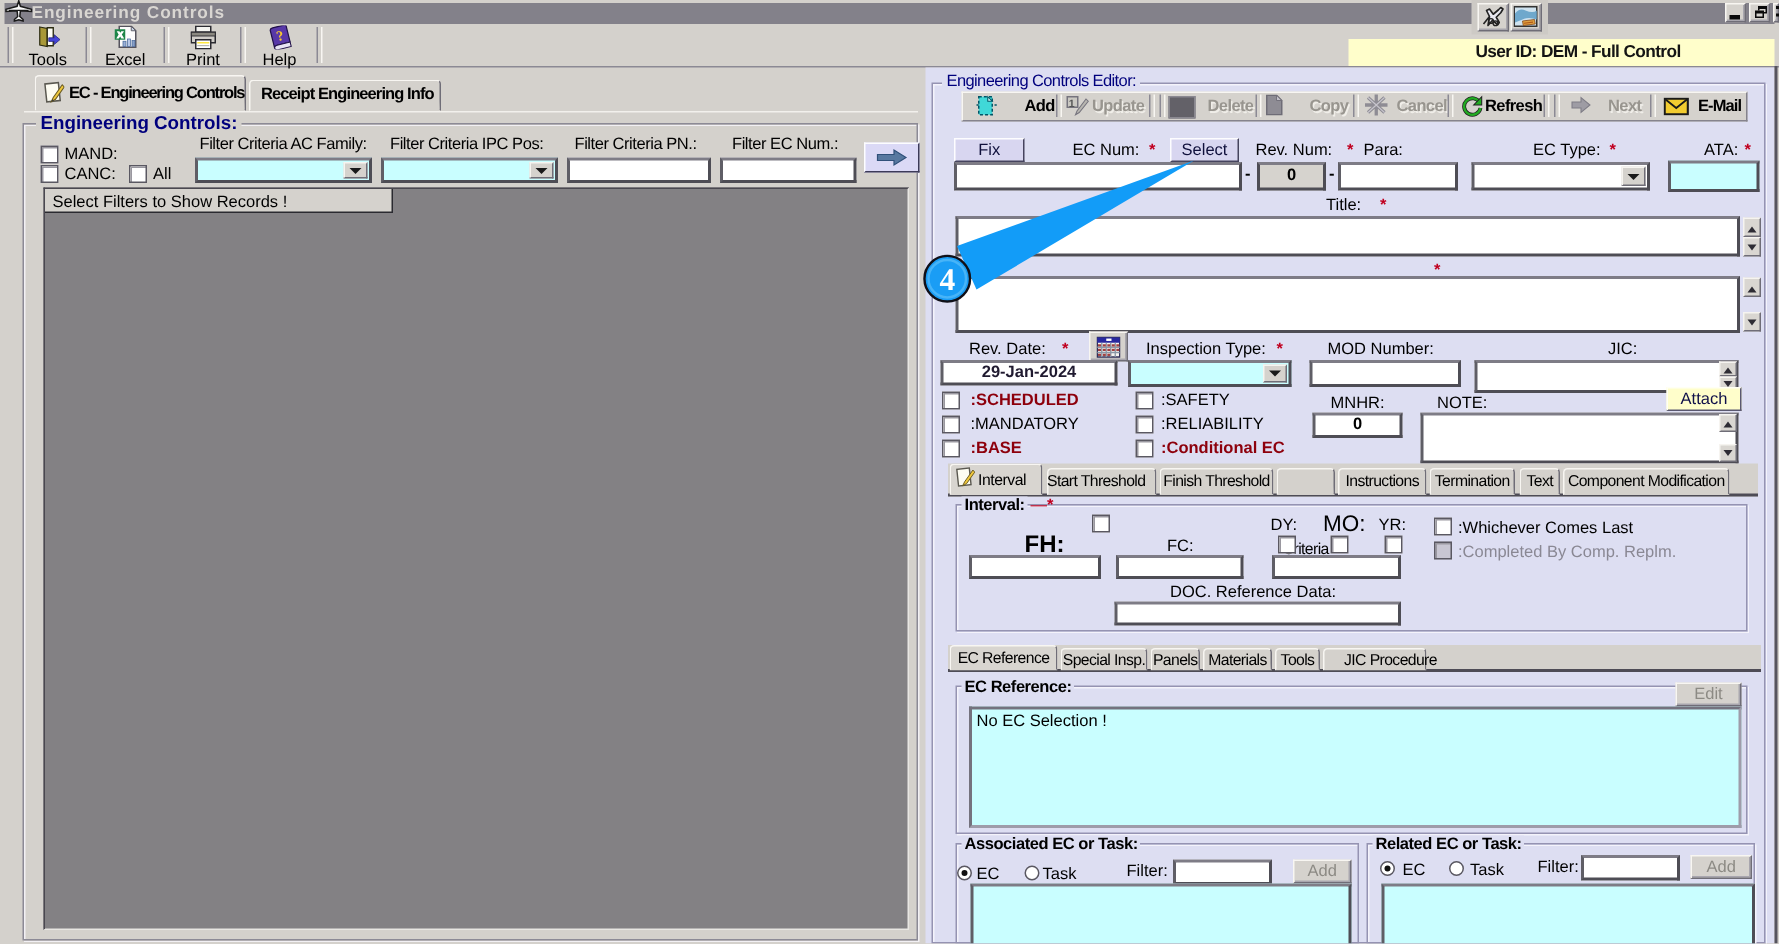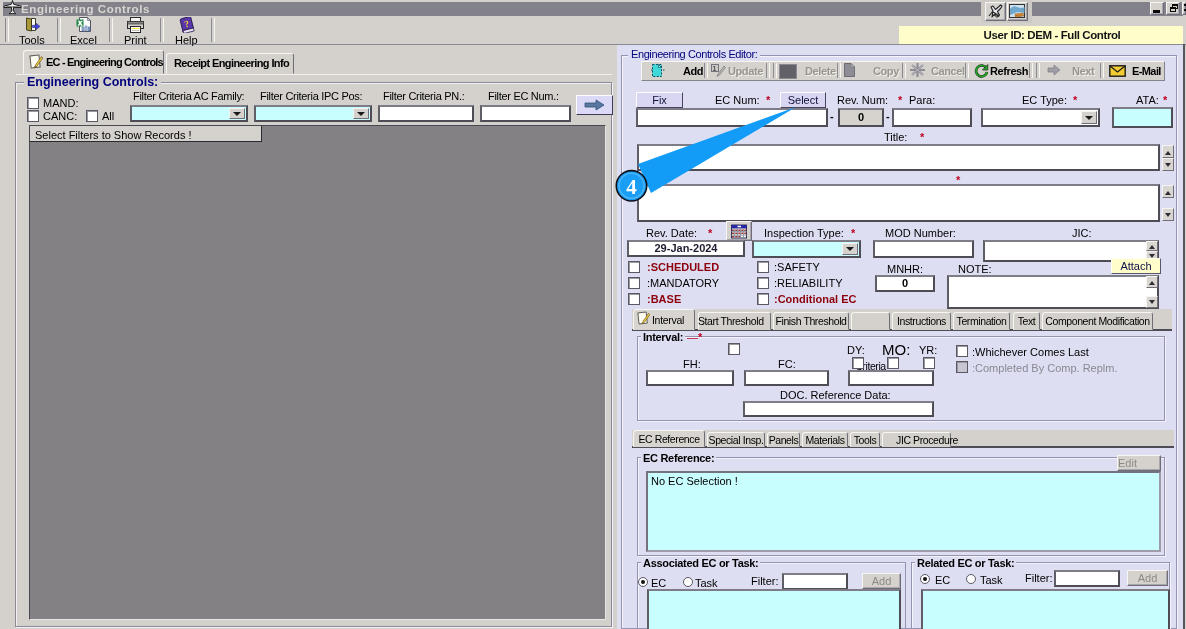--- a/index.html
+++ b/index.html
@@ -346,7 +346,7 @@
 <div class="abs lbl" style="left:972px;top:346px;font-size:11px;">:Whichever Comes Last</div>
 <div class="abs cb" style="left:956px;top:361px;background:#c8c6d2;"></div>
 <div class="abs lbl" style="left:972px;top:362px;font-size:11px;color:#8a8894;">:Completed By Comp. Replm.</div>
-<div class="abs lbl" style="left:683px;top:358px;font-size:11px;">FH:</div>
+<div class="abs lbl" style="left:683px;top:358px;font-size:16px;font-weight:bold;">FH:</div>
 <div class="abs lbl" style="left:778px;top:358px;font-size:11px;">FC:</div>
 <div class="abs sunken" style="left:646px;top:370px;width:88px;height:16px;"></div>
 <div class="abs sunken" style="left:744px;top:370px;width:85px;height:16px;"></div>

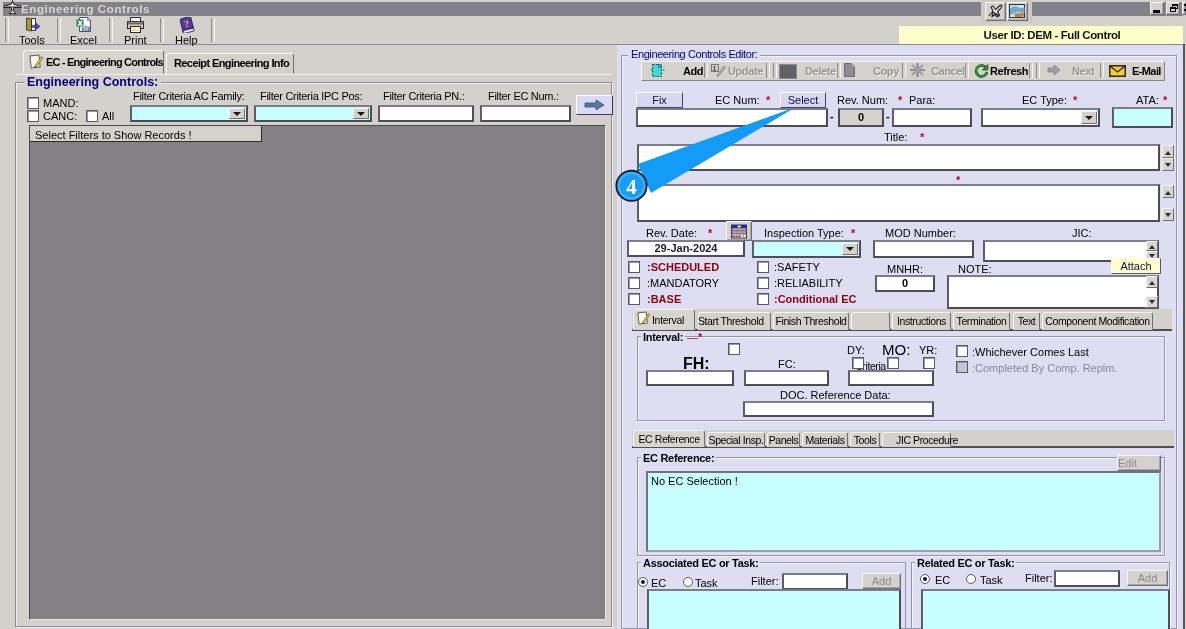--- a/index.html
+++ b/index.html
@@ -370,7 +370,7 @@
 
 <div class="abs etchedp" style="left:637px;top:457px;width:528px;height:99px;"></div>
 <div class="abs lbl b" style="left:641px;top:452px;background:#dddef2;padding:0 2px;font-size:11px;letter-spacing:-0.3px;">EC Reference:</div>
-<div class="abs raised2" style="left:1117px;top:455px;width:44px;height:16px;line-height:14px;color:#8c8a84;font-size:11px;">Edit</div>
+<div class="abs raised2" style="left:1117px;top:455px;width:44px;height:16px;text-align:center;line-height:14px;color:#8c8a84;font-size:11px;">Edit</div>
 <div class="abs sunken cyan" style="left:646px;top:471px;width:515px;height:81px;border-color:#9e9caa;border-top-color:#74727e;border-left-color:#74727e;"></div>
 <div class="abs lbl" style="left:651px;top:475px;font-size:11px;">No EC Selection !</div>
 

